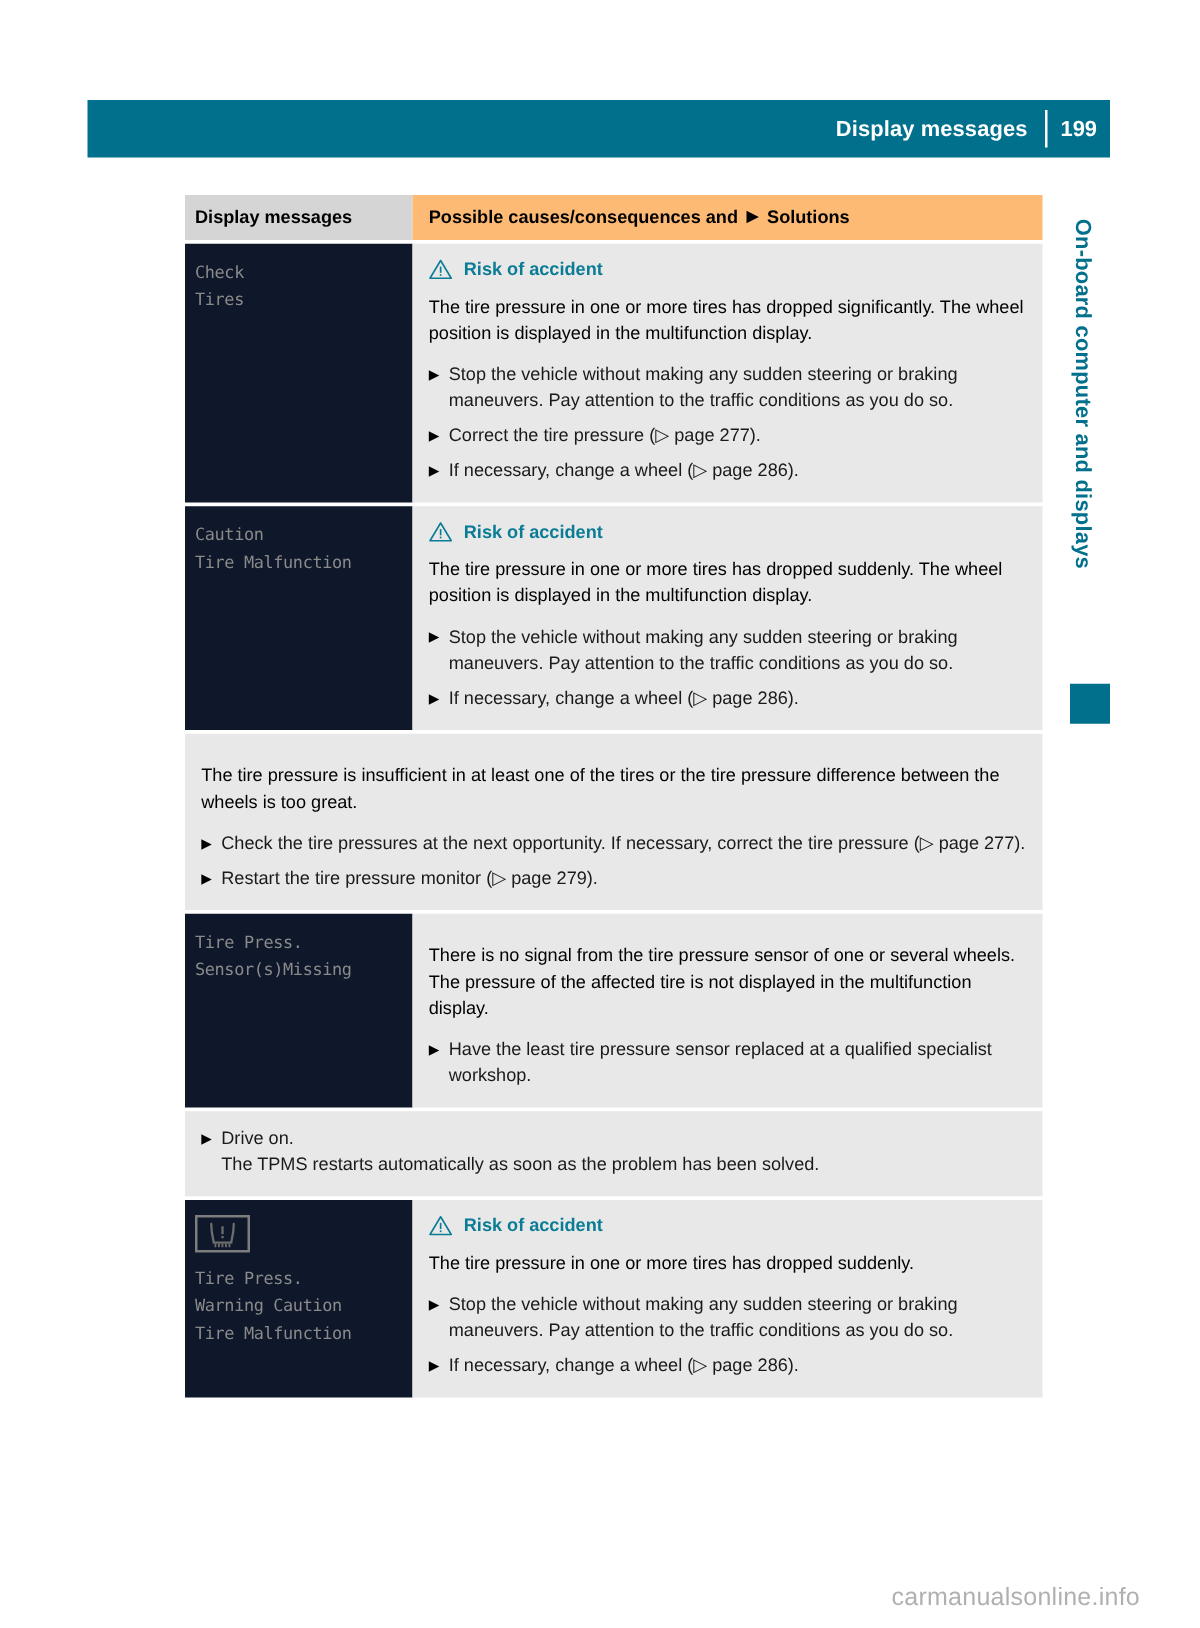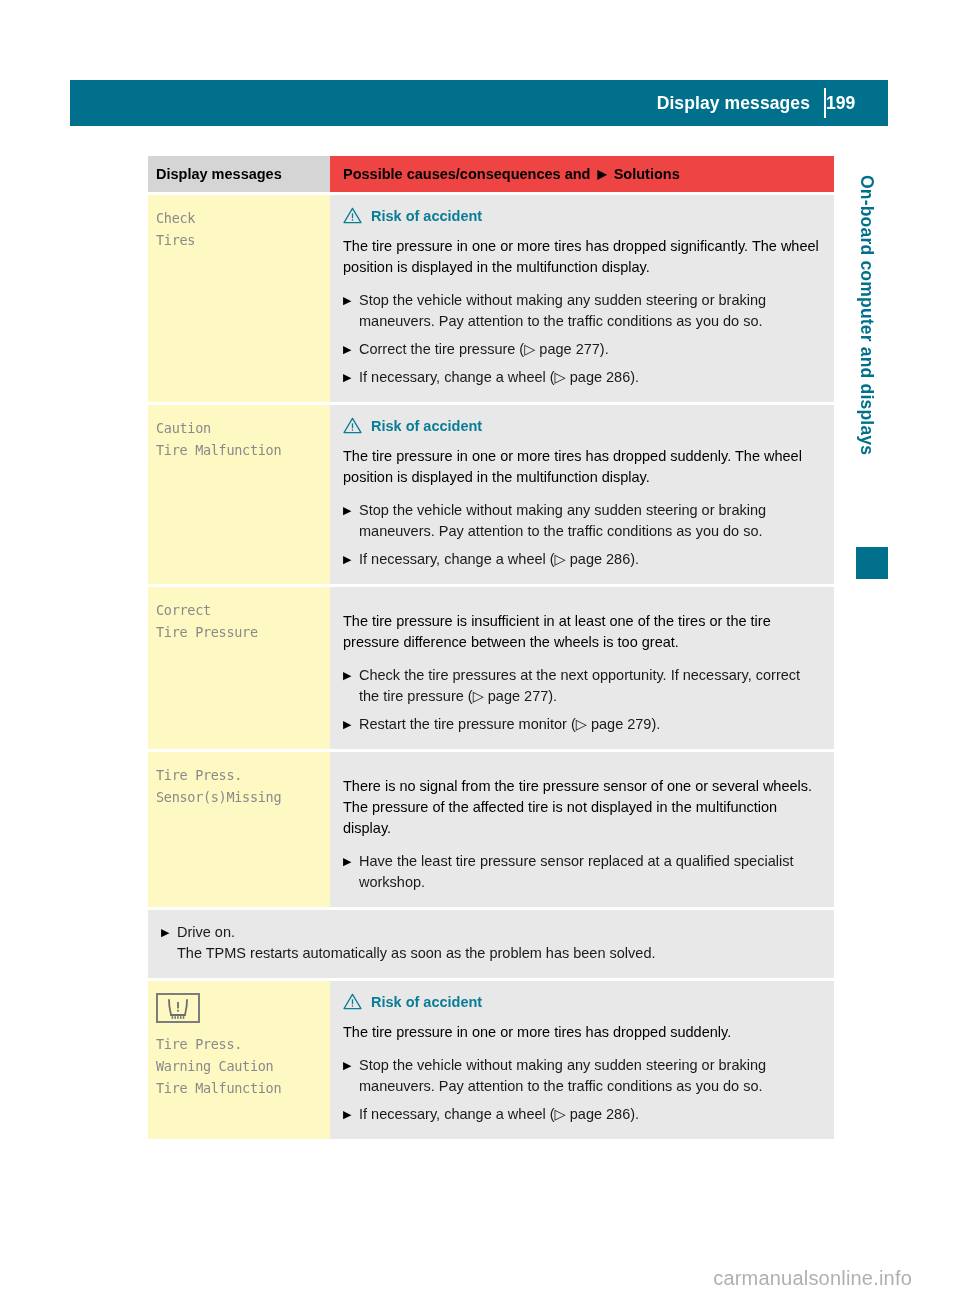--- a/index.html
+++ b/index.html
@@ -44,8 +44,8 @@
     color: #ffffff;
     font-size: 17.5px;
     font-weight: bold;
-    width: 62px;
-    text-align: left;
+    width: 50px;
+    text-align: center;
   }
 
   

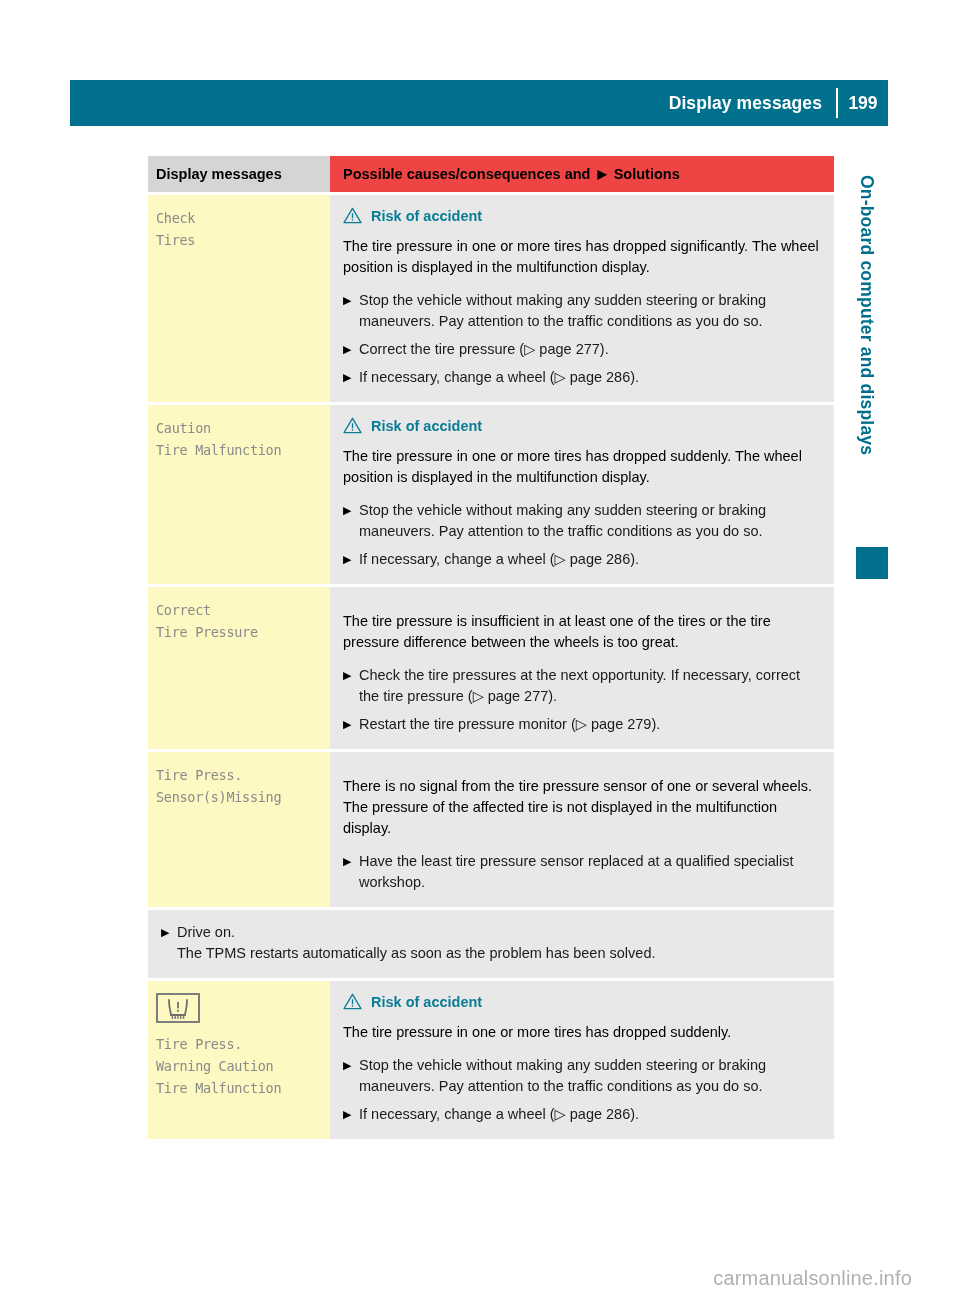--- a/index.html
+++ b/index.html
@@ -106,7 +106,7 @@
     padding-top: 9px;
     padding-bottom: 9px;
   }
-  .row-header .col-right { background: #ef4444; }
+  .row-header .col-right { background: #fdba74; }
 
   .hdr-text {
     font-size: 14.5px;

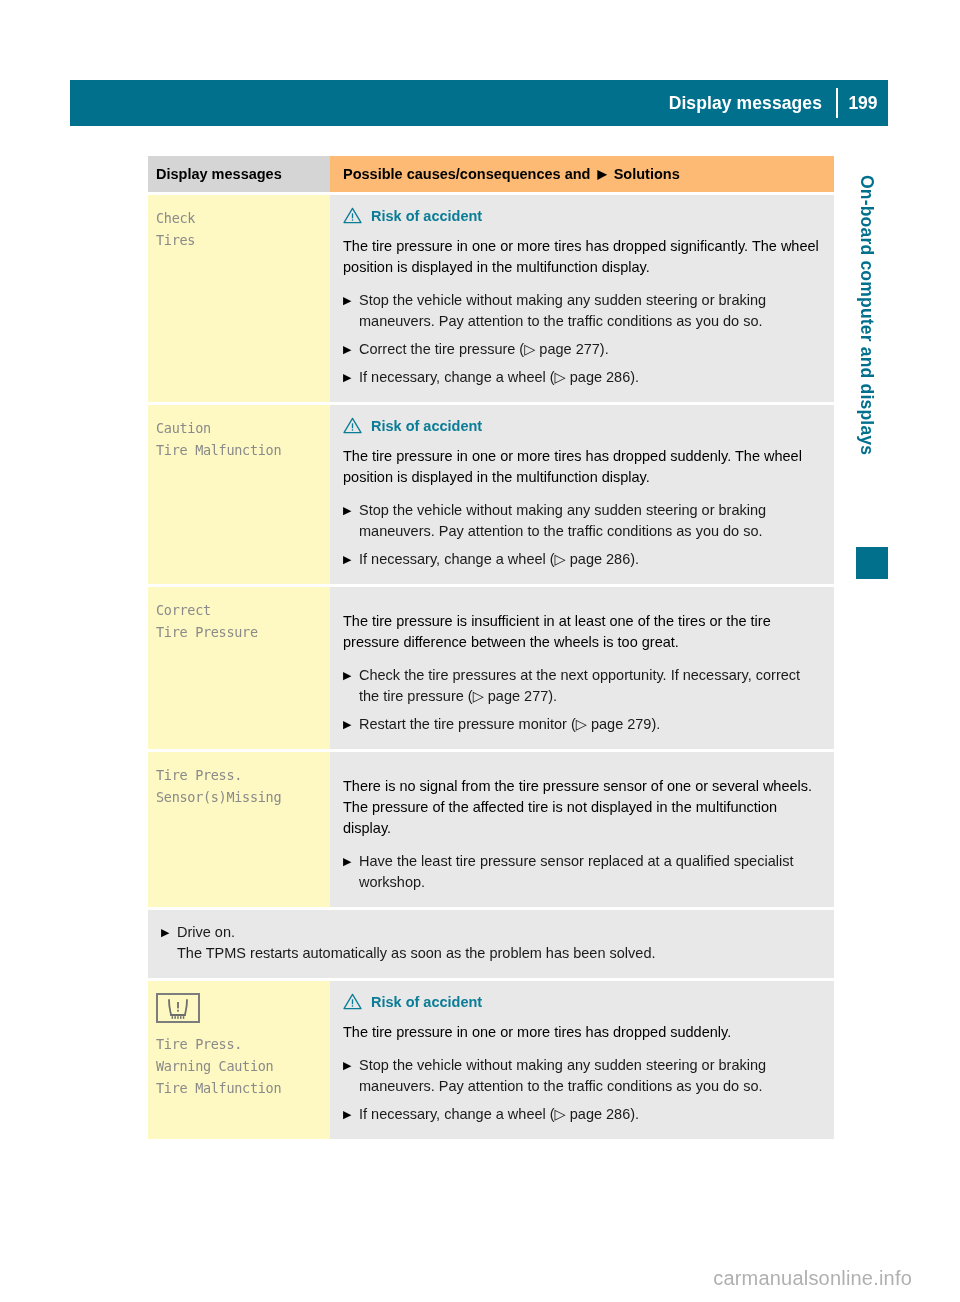--- a/index.html
+++ b/index.html
@@ -90,7 +90,7 @@
   .col-left {
     width: 182px;
     flex: 0 0 182px;
-    background: #fef9c3;
+    background: #0f172a;
     box-sizing: border-box;
     padding: 12px 10px 14px 8px;
   }

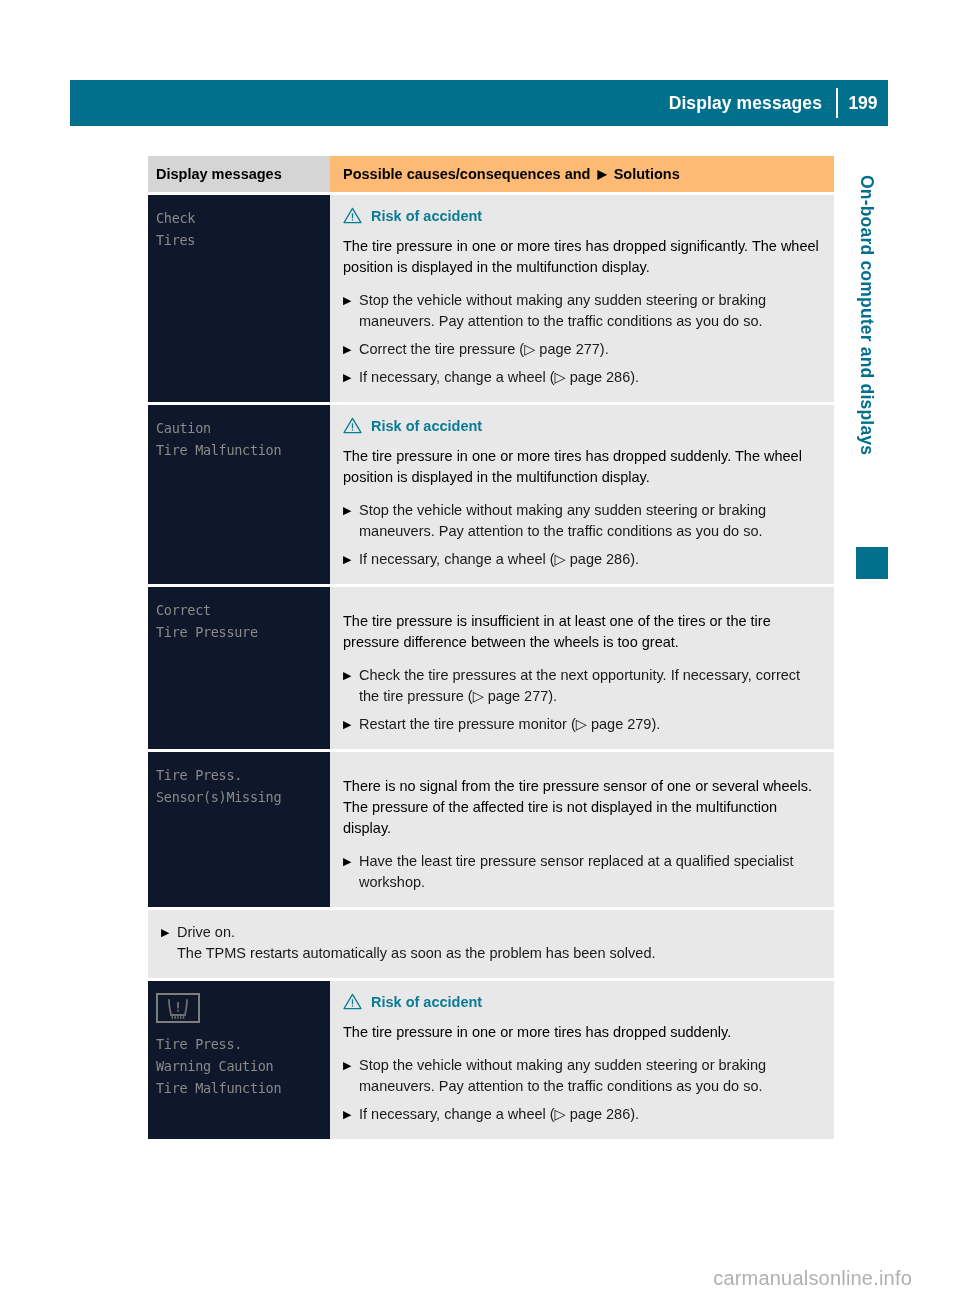--- a/index.html
+++ b/index.html
@@ -273,10 +273,6 @@
         </div>
       </div>
       <div class="row">
-        <div class="col-left">
-          <div class="msg">Correct
-Tire Pressure</div>
-        </div>
         <div class="col-right">
           <p class="para">The tire pressure is insufficient in at least one of the tires or the tire pressure difference between the wheels is too great.</p>
           <div class="steps">

